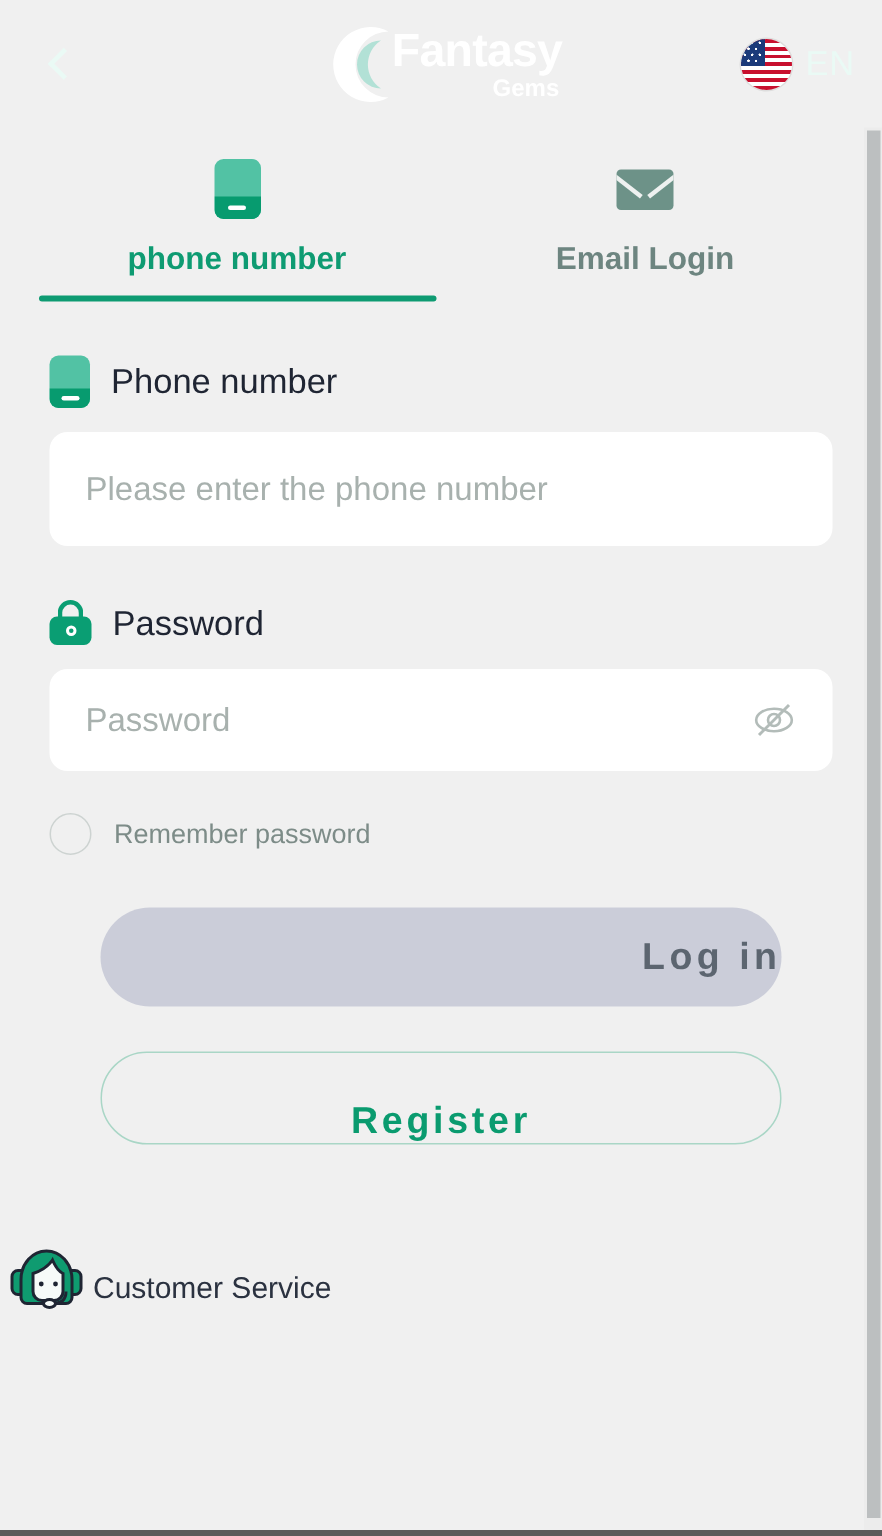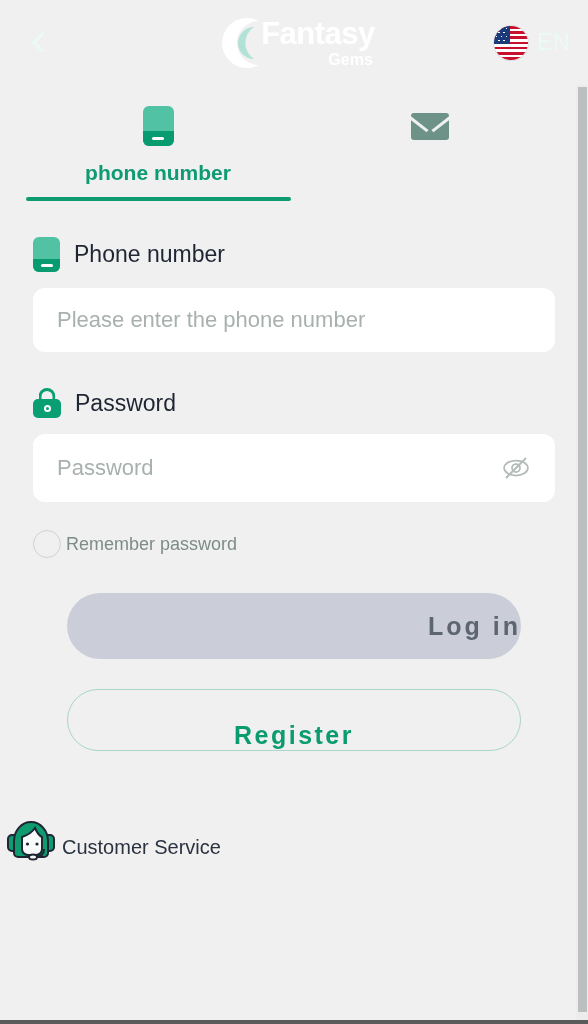--- a/index.html
+++ b/index.html
@@ -308,6 +308,7 @@
       <div class="tab-icon">
         <div class="env-glyph"></div>
       </div>
+      <div class="tab-label">Email Login</div>
       <div class="tab-underline"></div>
     </div>
   </div>

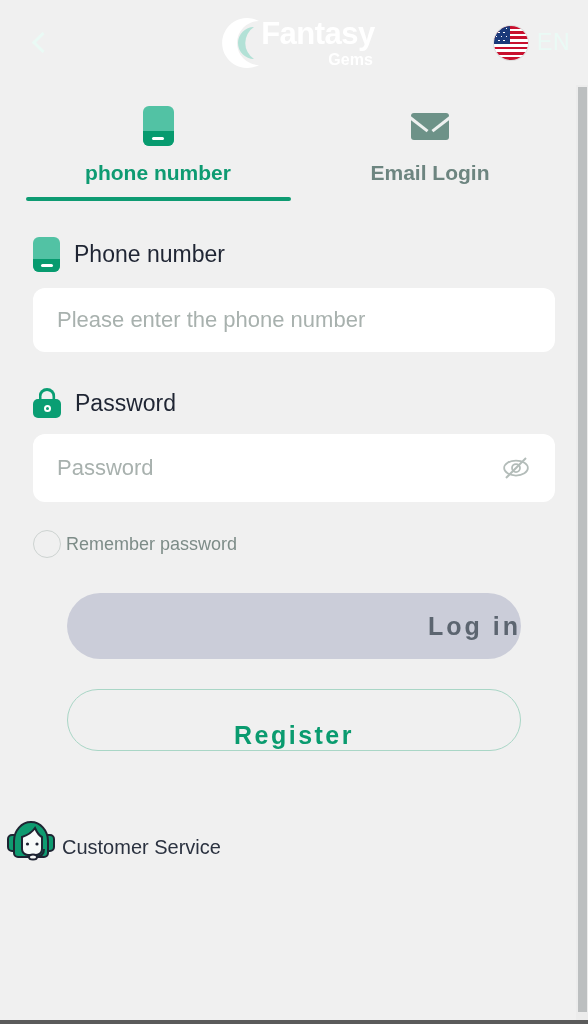--- a/index.html
+++ b/index.html
@@ -192,7 +192,7 @@
     transform:rotate(45deg) translate(-3px,-3px);
   }
   .phone-input {
-    flex:1; height:64px; background:#ffffff; border-radius:12px;
+    flex:1; height:76px; background:#ffffff; border-radius:12px;
     display:flex; align-items:center; padding:0 24px; cursor:text;
   }
   .ph-text { font-size:22px; color:#a8b1ae; }

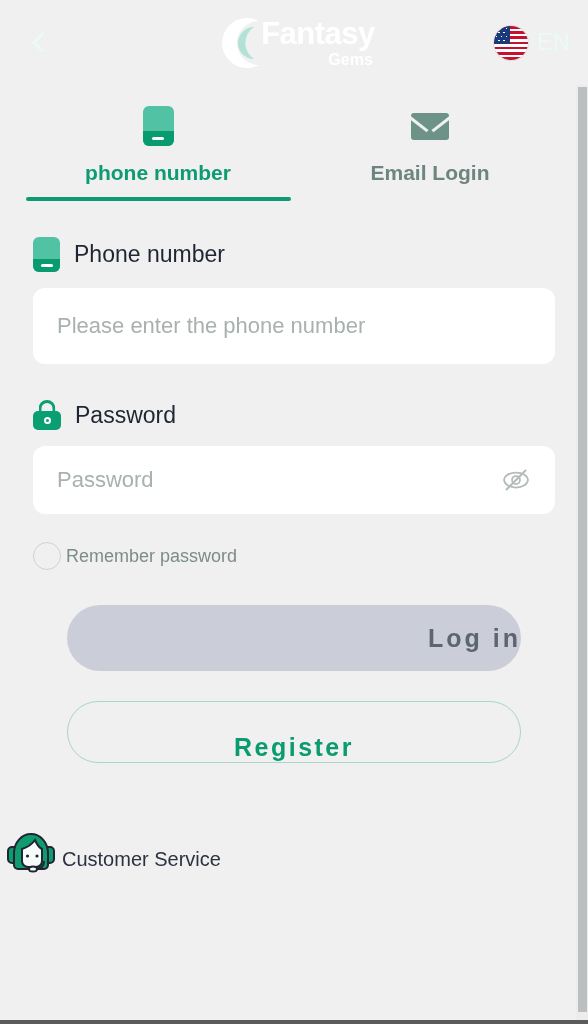--- a/index.html
+++ b/index.html
@@ -208,7 +208,7 @@
 
   
   .remember-row {
-    display:flex; align-items:center; gap:5px;
+    display:flex; align-items:center; gap:15px;
     padding:0 33px; margin-top:28px; cursor:pointer;
   }
   .radio-circle {

